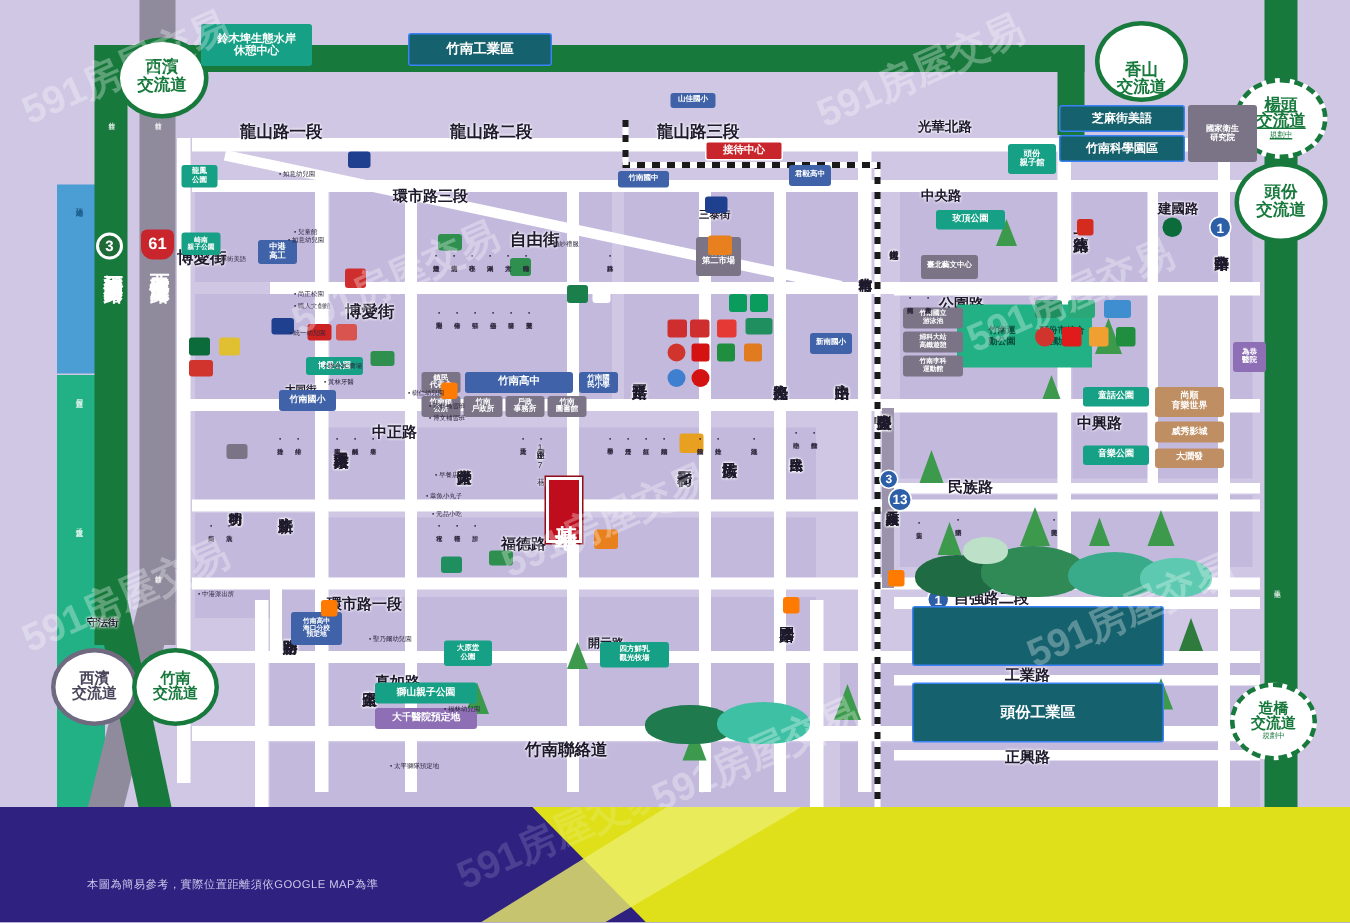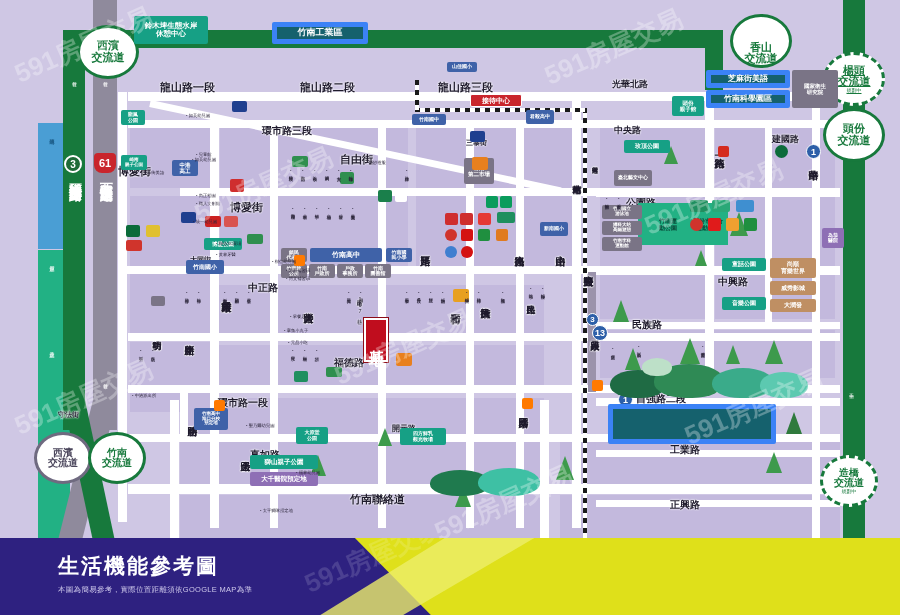--- a/index.html
+++ b/index.html
@@ -59,7 +59,7 @@
           font-weight:bold; line-height:1.1; padding:1px 2px;
           border-radius:2px; white-space:pre-line; }
   .chip.teal  { background:#16a085; }
-  .chip.dteal { background:#15616d; border:5px solid #3b82f6;text-align:right; }
+  .chip.dteal { background:#15616d; border:1px solid #3b82f6;text-align:right; }
   .chip.blue  { background:#3f62a8; }
   .chip.grey  { background:#7a7486; }
   .chip.purp  { background:#8e6fb5; }

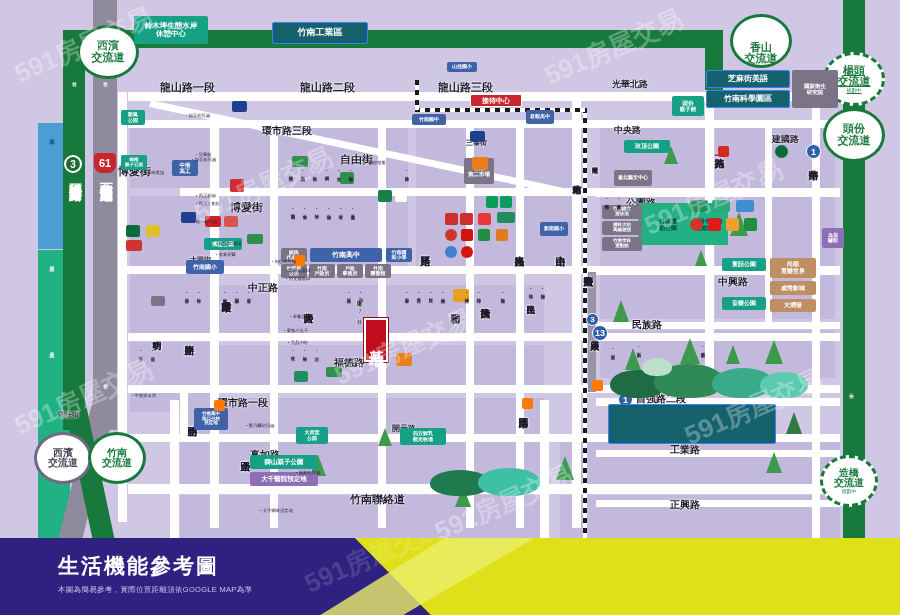--- a/index.html
+++ b/index.html
@@ -329,6 +329,7 @@
 研究院</div>
   <div class="chip teal" style="left:672px;top:96px;width:32px;height:20px;font-size:5.5px;">頭份
 親子館</div>
+  <div class="chip dteal" style="left:608px;top:455px;width:168px;height:40px;font-size:10px;">頭份工業區</div>
   <div class="chip dteal" style="left:608px;top:404px;width:168px;height:40px;"></div>
 
   <div class="chip teal" style="left:624px;top:140px;width:46px;height:13px;font-size:6px;">玫頂公園</div>

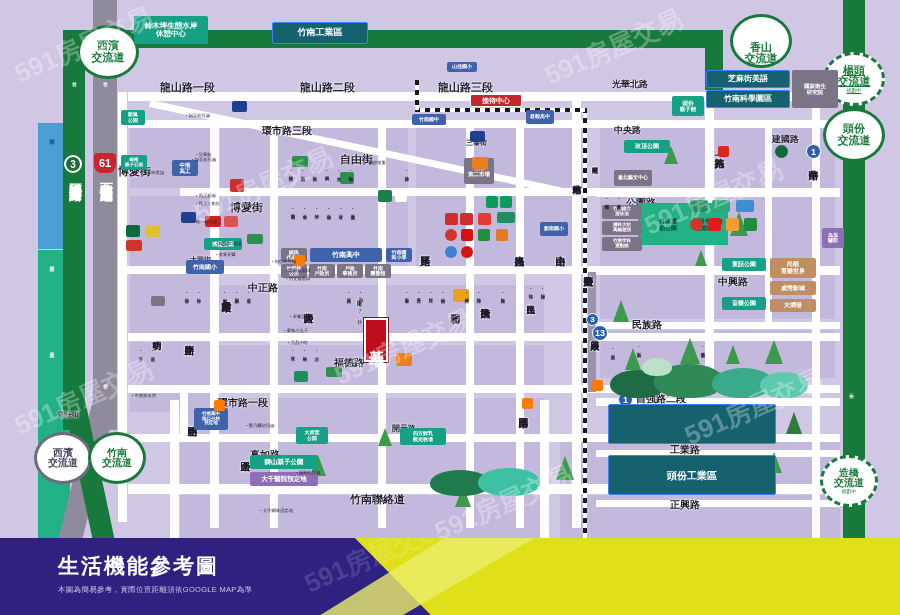--- a/index.html
+++ b/index.html
@@ -516,7 +516,6 @@
 <div id="footer">
   <div id="ywedge"></div>
   <div id="ywedge2"></div>
-  <div id="ftitle">生活機能參考圖</div>
   <div id="fsub">本圖為簡易參考，實際位置距離須依GOOGLE MAP為準</div>
 
   <div class="wm" style="left:300px;top:0px;color:rgba(255,255,255,.14);">591房屋交易</div>

